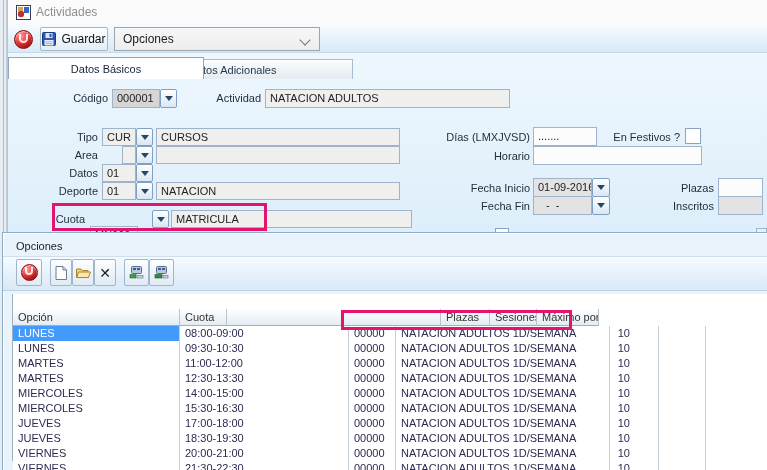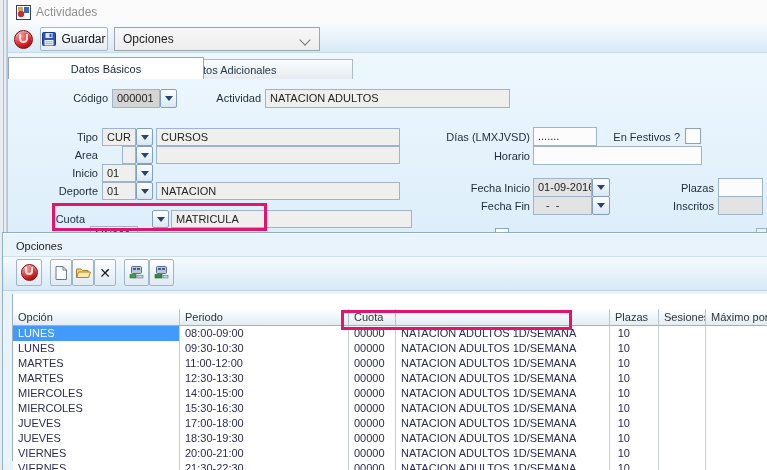--- a/index.html
+++ b/index.html
@@ -122,7 +122,7 @@
   <div class="abs arrow-btn" style="left:136px;top:146px;width:17px;height:18px;"></div>
   <div class="abs field" style="left:156px;top:146px;width:244px;height:18px;"></div>
 
-  <div class="abs lbl" style="left:40px;top:167px;width:58px;">Inicio</div>
+  <div class="abs lbl" style="left:40px;top:167px;width:58px;">Datos</div>
   <div class="abs field" style="left:102px;top:164px;width:34px;height:18px;">01</div>
   <div class="abs arrow-btn" style="left:136px;top:164px;width:17px;height:18px;"></div>
 

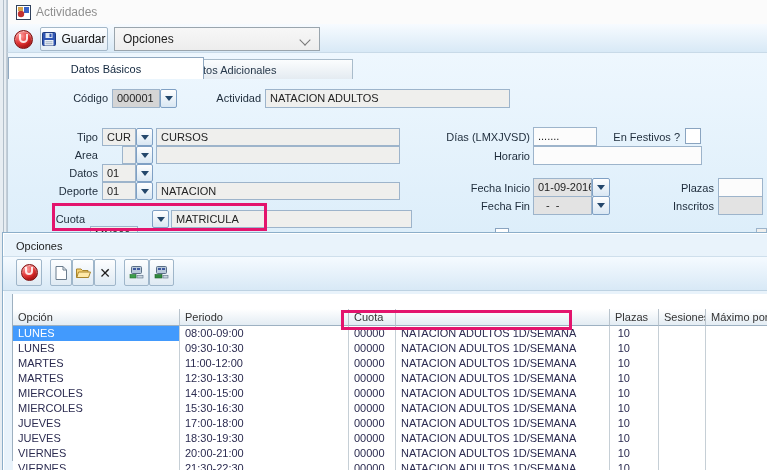--- a/index.html
+++ b/index.html
@@ -204,7 +204,6 @@
   <div class="abs tbl" id="options-table">
       <div class="trow">
         <div class="th" style="width: 167px;">Opción</div>
-        <div class="th" style="width: 169px;">Periodo</div>
         <div class="th" style="width: 47px;">Cuota</div>
         <div class="th" style="width: 214px;"></div>
         <div class="th" style="width: 49px;">Plazas</div>

